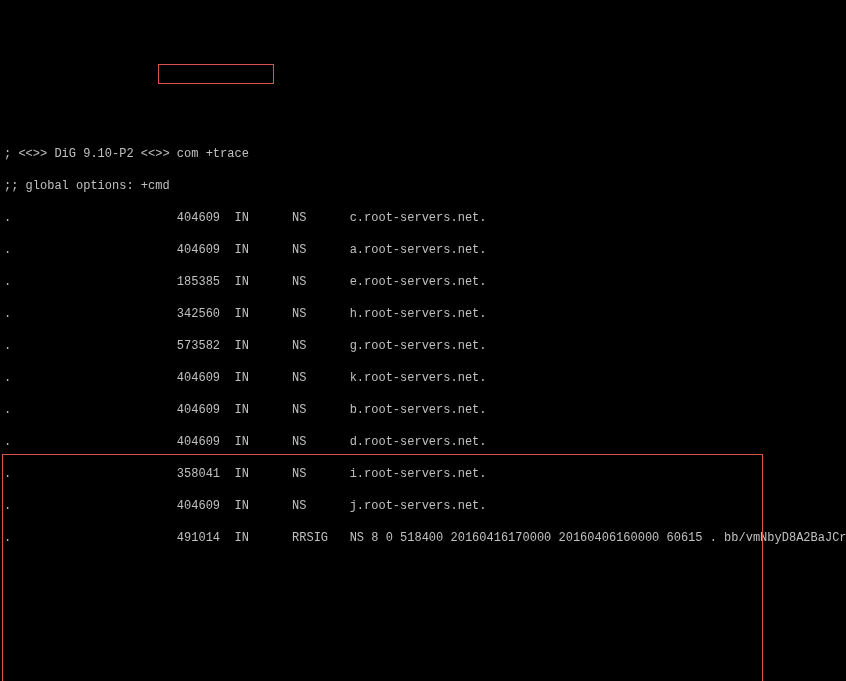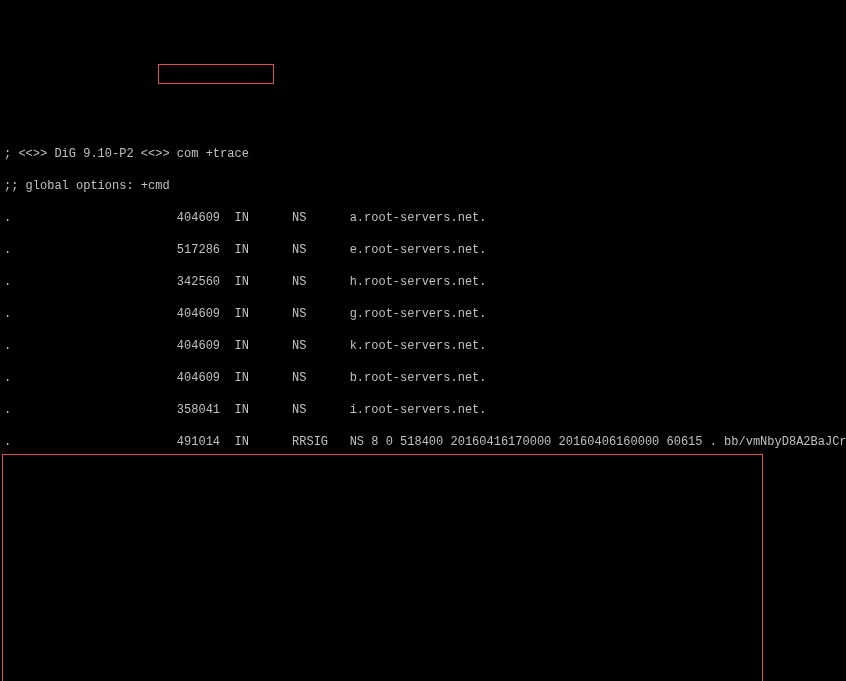--- a/index.html
+++ b/index.html
@@ -49,6 +49,7 @@
 <span class="line"> </span>
 <span class="line">; &lt;&lt;&gt;&gt; DiG 9.10-P2 &lt;&lt;&gt;&gt; com +trace</span>
 <span class="line">;; global options: +cmd</span>
+<span class="line">.                       404609  IN      NS      c.root-servers.net.</span>
 <span class="line">.                       404609  IN      NS      a.root-servers.net.</span>
 <span class="line">.                       517286  IN      NS      e.root-servers.net.</span>
 <span class="line">.                       342560  IN      NS      h.root-servers.net.</span>

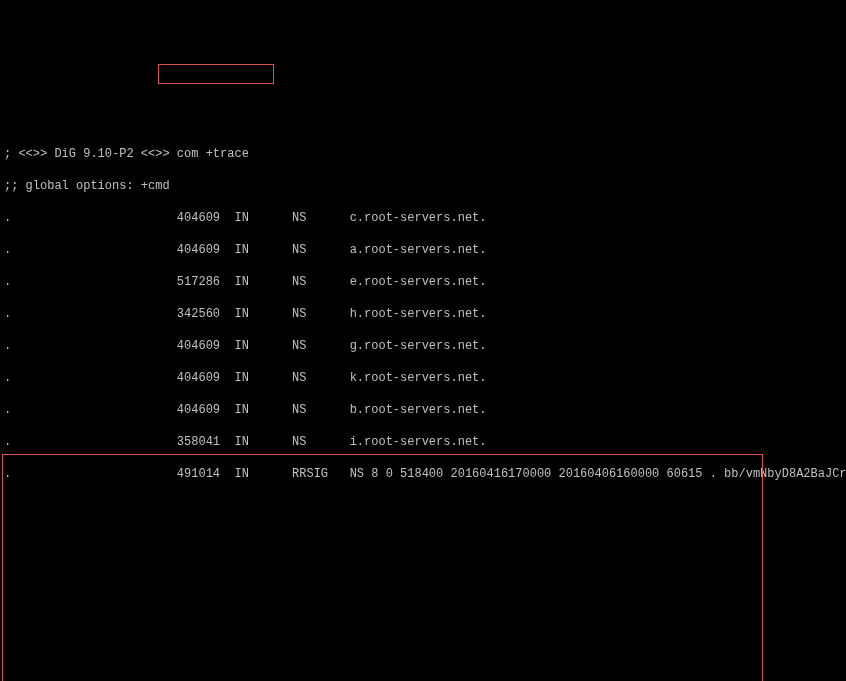--- a/index.html
+++ b/index.html
@@ -51,7 +51,7 @@
 <span class="line">;; global options: +cmd</span>
 <span class="line">.                       404609  IN      NS      c.root-servers.net.</span>
 <span class="line">.                       404609  IN      NS      a.root-servers.net.</span>
-<span class="line">.                       517286  IN      NS      e.root-servers.net.</span>
+<span class="line">.                       185385  IN      NS      e.root-servers.net.</span>
 <span class="line">.                       342560  IN      NS      h.root-servers.net.</span>
 <span class="line">.                       404609  IN      NS      g.root-servers.net.</span>
 <span class="line">.                       404609  IN      NS      k.root-servers.net.</span>

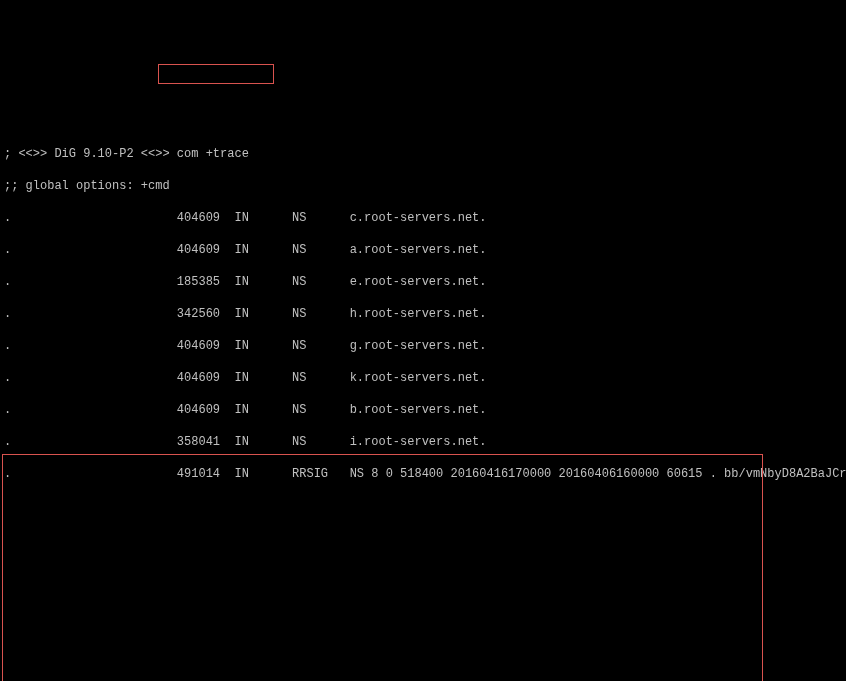--- a/index.html
+++ b/index.html
@@ -53,7 +53,7 @@
 <span class="line">.                       404609  IN      NS      a.root-servers.net.</span>
 <span class="line">.                       185385  IN      NS      e.root-servers.net.</span>
 <span class="line">.                       342560  IN      NS      h.root-servers.net.</span>
-<span class="line">.                       404609  IN      NS      g.root-servers.net.</span>
+<span class="line">.                       573582  IN      NS      g.root-servers.net.</span>
 <span class="line">.                       404609  IN      NS      k.root-servers.net.</span>
 <span class="line">.                       404609  IN      NS      b.root-servers.net.</span>
 <span class="line">.                       358041  IN      NS      i.root-servers.net.</span>

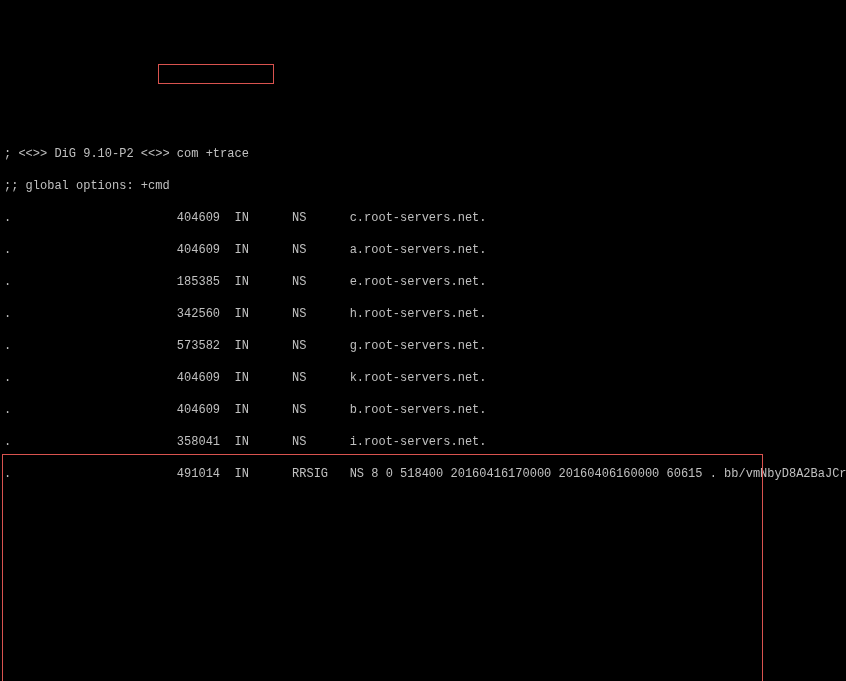--- a/index.html
+++ b/index.html
@@ -56,6 +56,7 @@
 <span class="line">.                       573582  IN      NS      g.root-servers.net.</span>
 <span class="line">.                       404609  IN      NS      k.root-servers.net.</span>
 <span class="line">.                       404609  IN      NS      b.root-servers.net.</span>
+<span class="line">.                       404609  IN      NS      d.root-servers.net.</span>
 <span class="line">.                       358041  IN      NS      i.root-servers.net.</span>
 <span class="line">.                       491014  IN      RRSIG   NS 8 0 518400 20160416170000 20160406160000 60615 . bb/vmNbyD8A2BaJCrEiN</span>
 

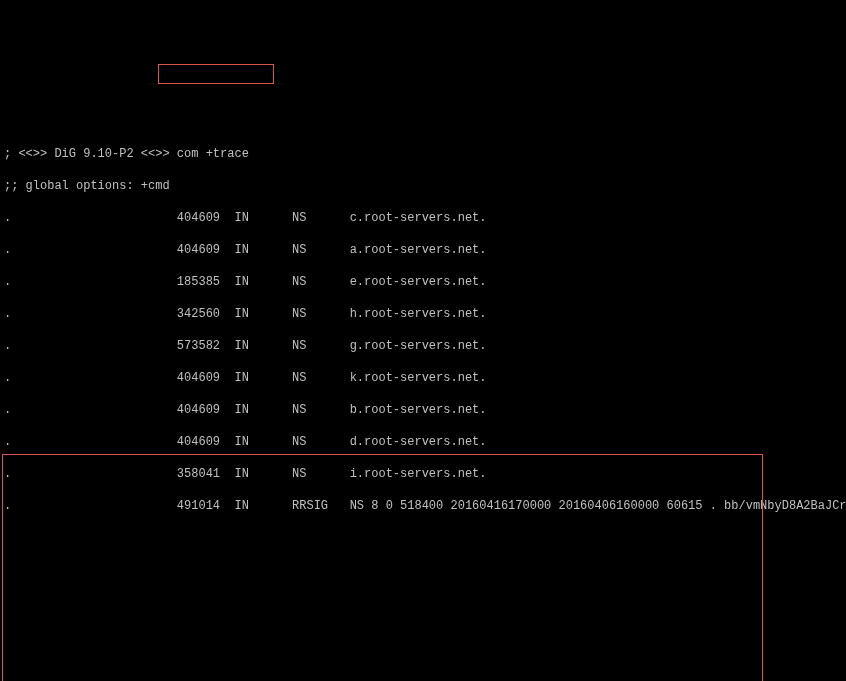--- a/index.html
+++ b/index.html
@@ -58,6 +58,7 @@
 <span class="line">.                       404609  IN      NS      b.root-servers.net.</span>
 <span class="line">.                       404609  IN      NS      d.root-servers.net.</span>
 <span class="line">.                       358041  IN      NS      i.root-servers.net.</span>
+<span class="line">.                       404609  IN      NS      j.root-servers.net.</span>
 <span class="line">.                       491014  IN      RRSIG   NS 8 0 518400 20160416170000 20160406160000 60615 . bb/vmNbyD8A2BaJCrEiN</span>
 
 

